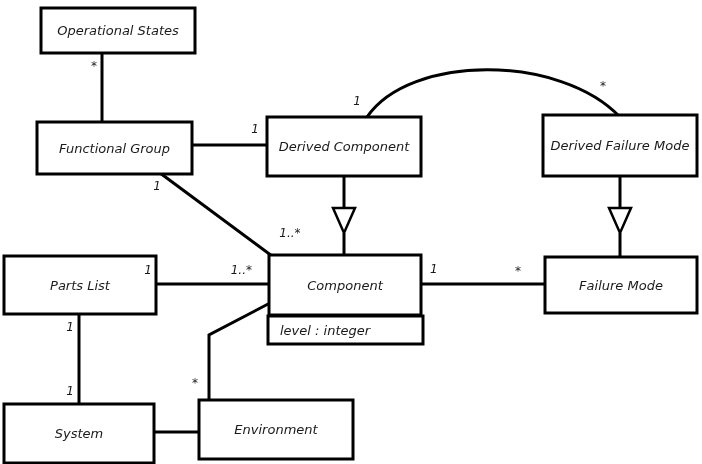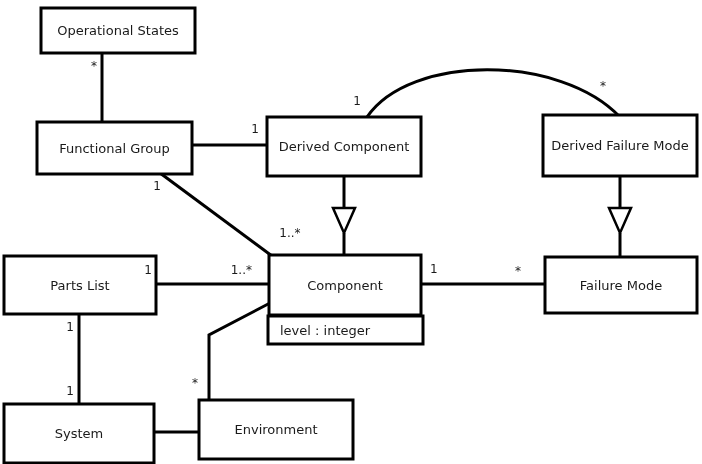--- a/index.html
+++ b/index.html
@@ -14,6 +14,7 @@
     background: #ffffff;
     font-family: "DejaVu Sans", sans-serif;
     overflow: hidden;
+    font-style: italic;
   }
   svg#uml-canvas {
     display: block;

